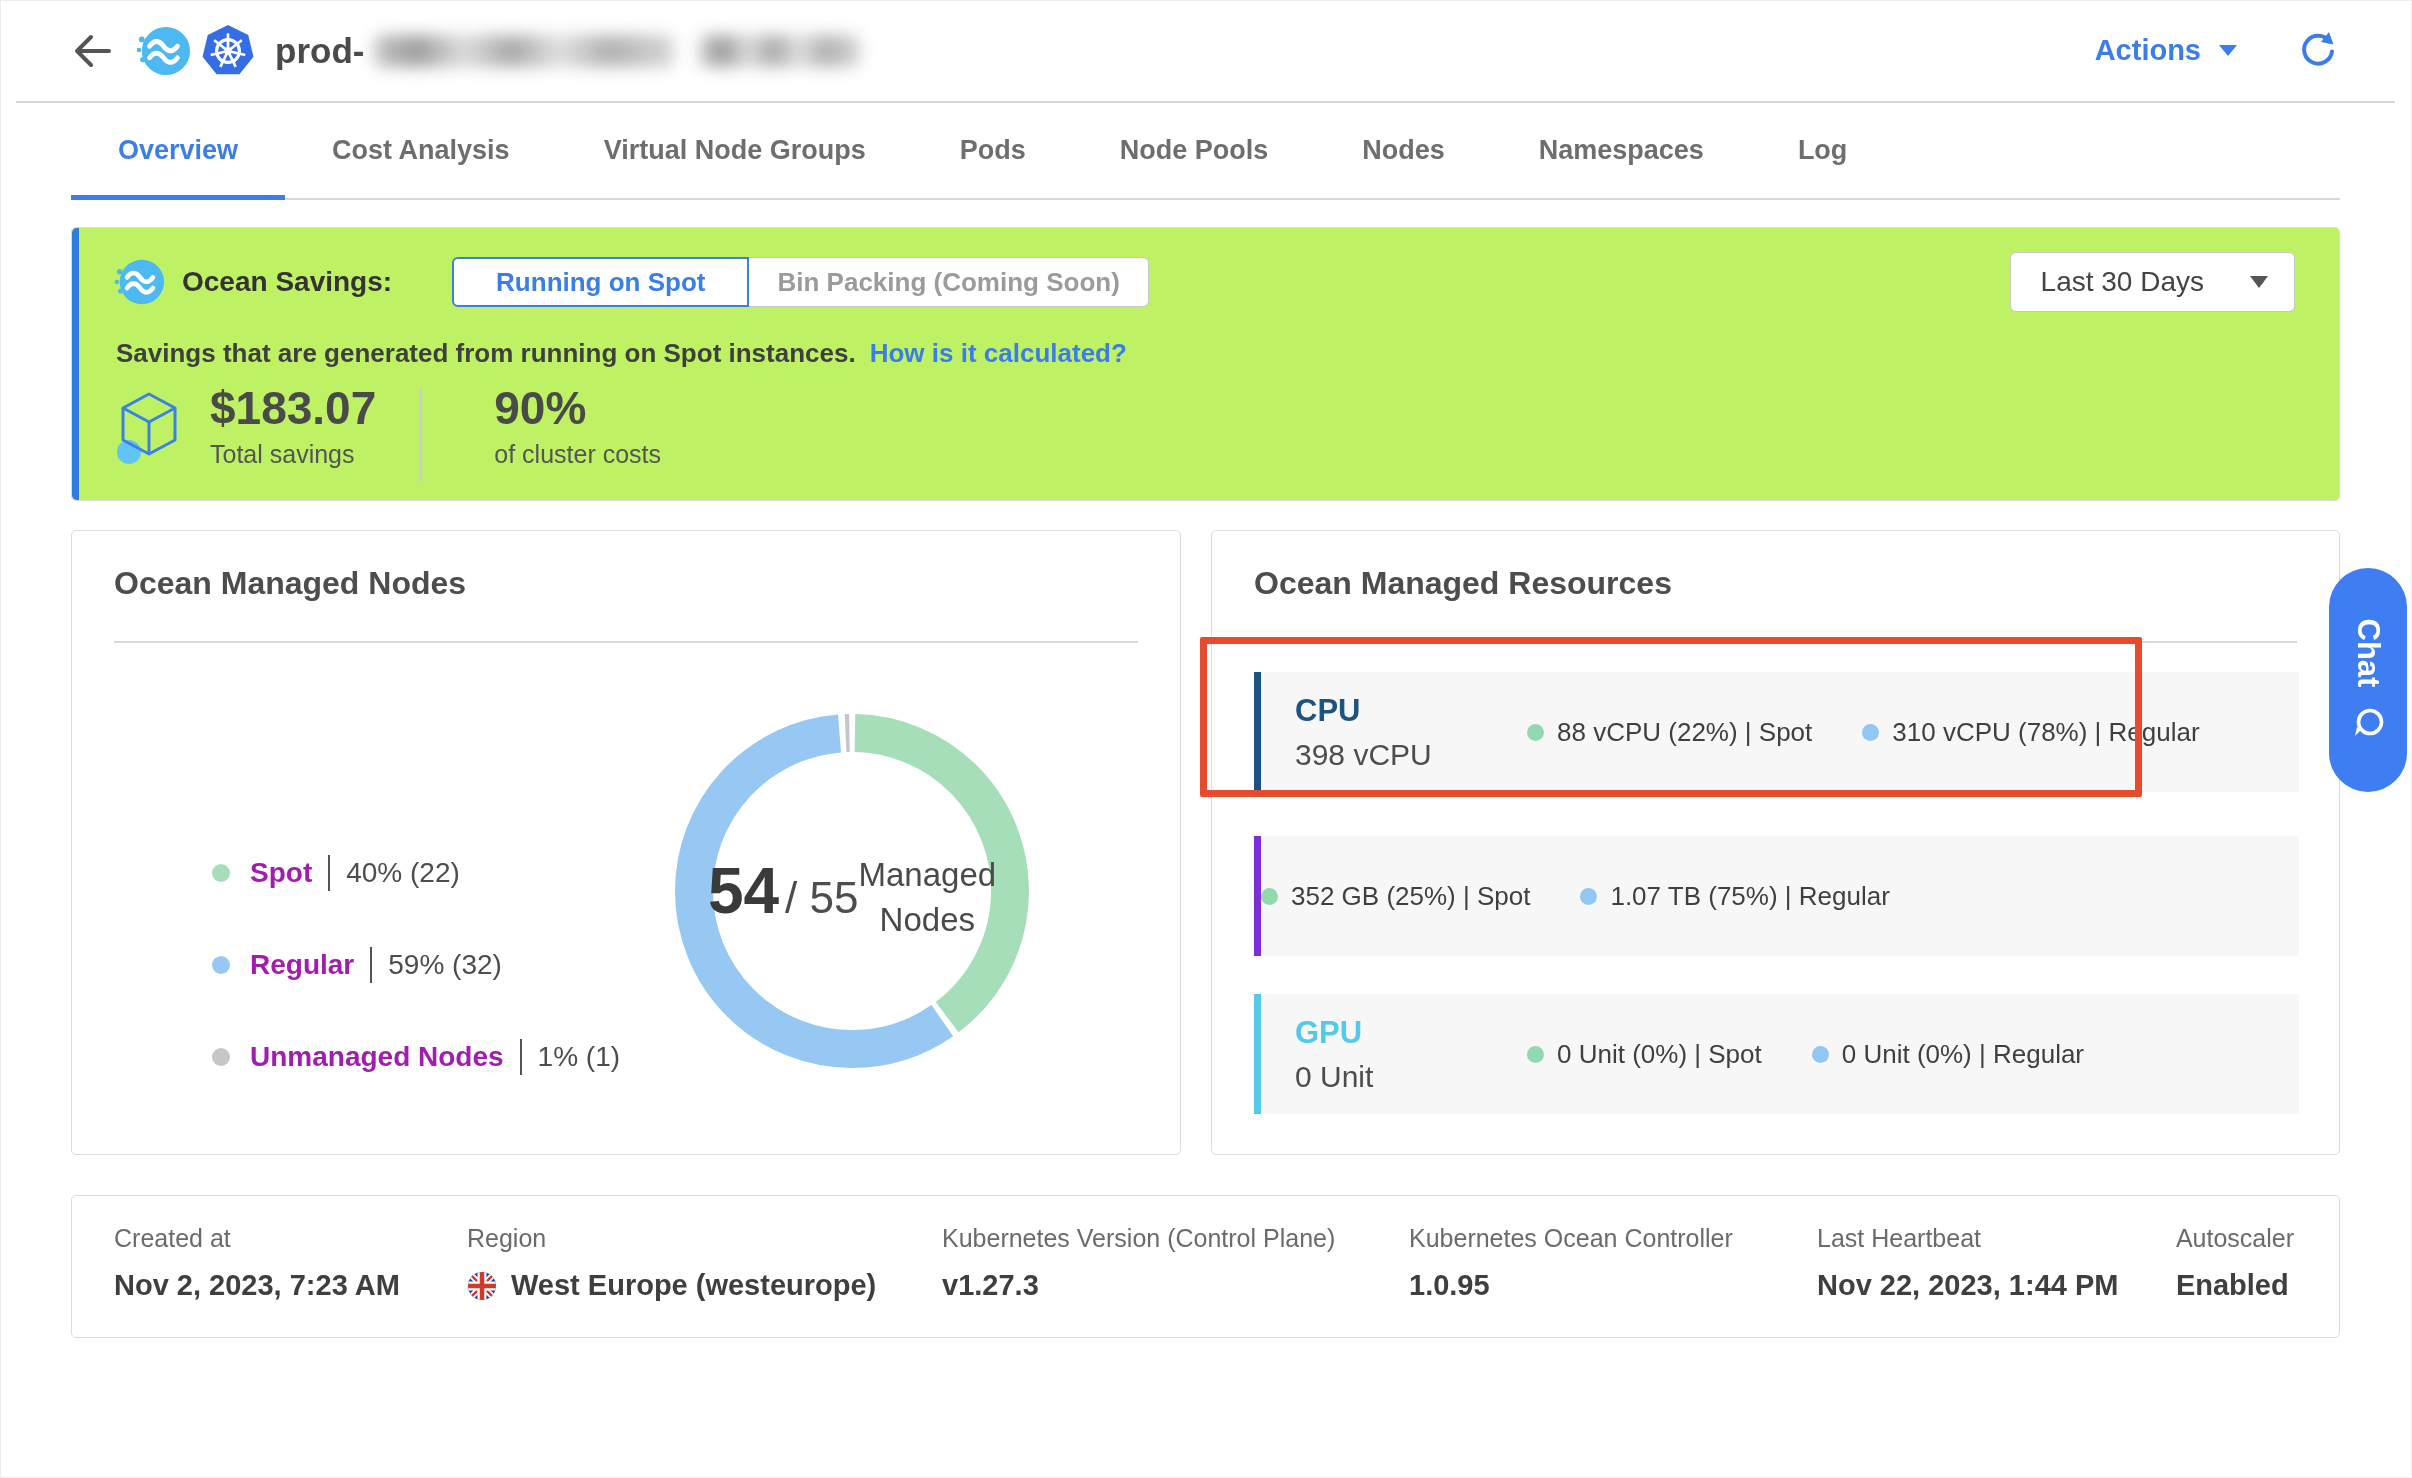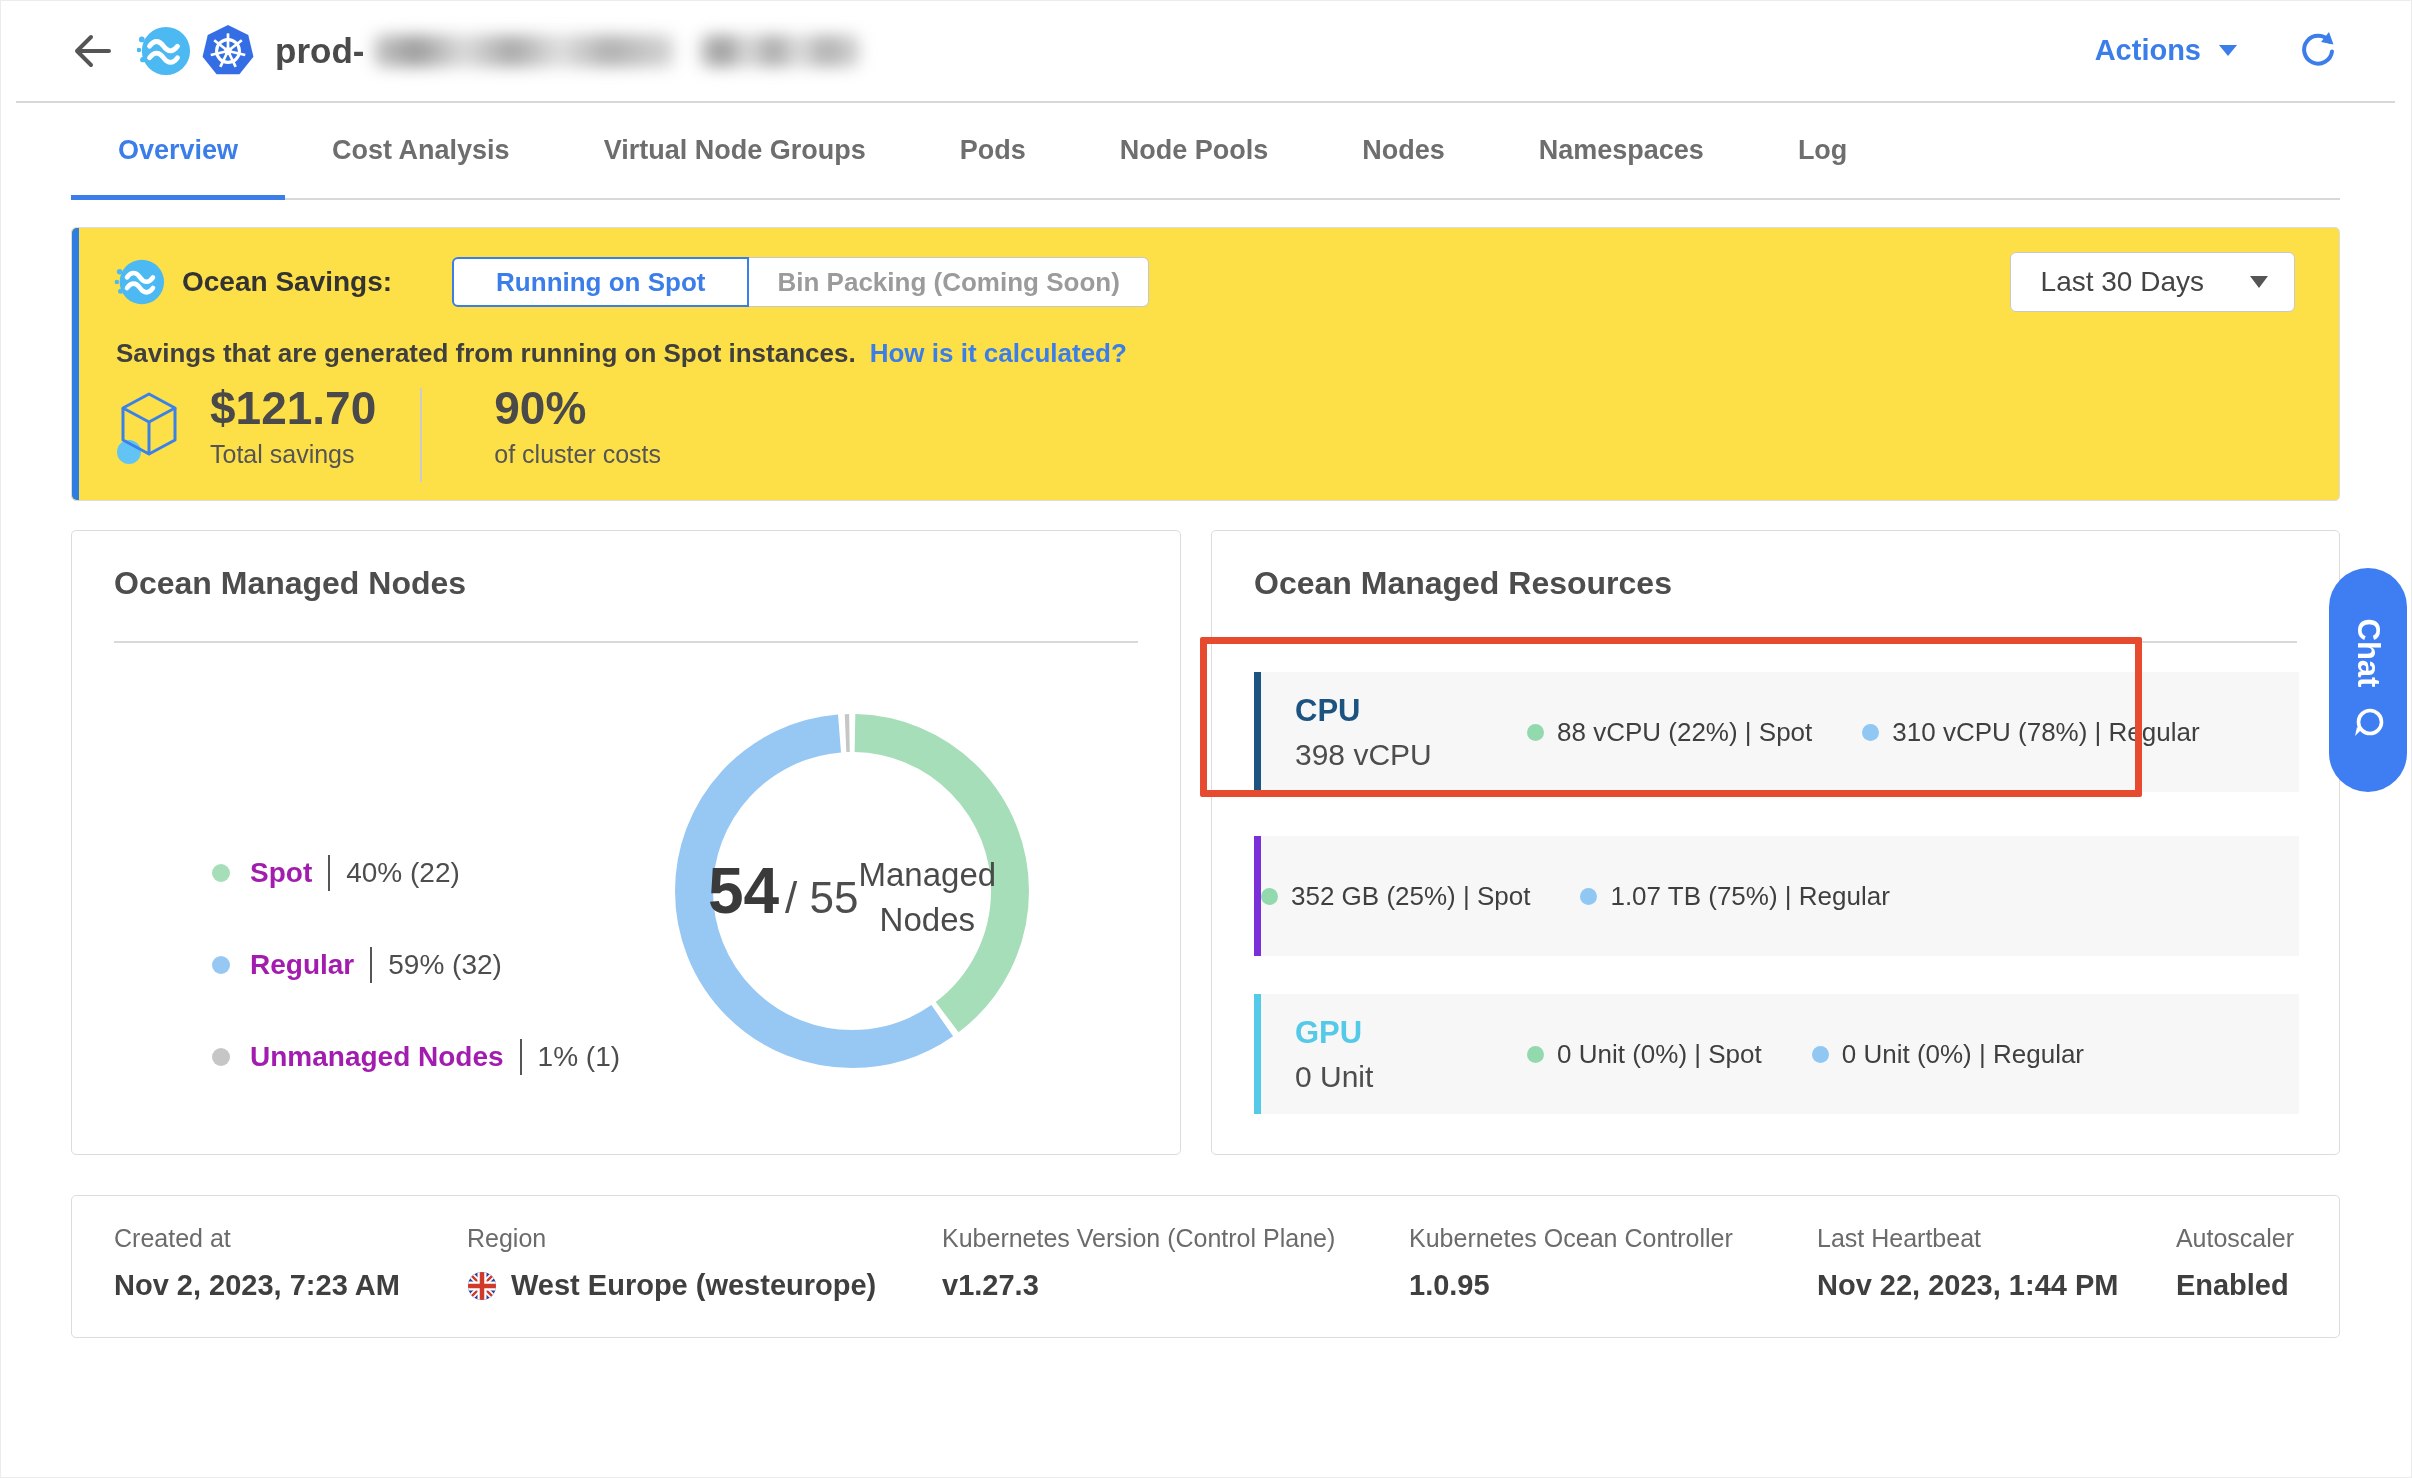--- a/index.html
+++ b/index.html
@@ -27,7 +27,7 @@
   .tab.active::after{content:"";position:absolute;left:0;right:0;bottom:-2px;height:5px;background:#3b7de9;}
 
   
-  .savings{position:relative;margin:27px 72px 0 71px;height:272px;border:1px solid #dcdcdc;border-radius:5px;background:#fde047;}
+  .savings{position:relative;margin:27px 72px 0 71px;height:272px;border:1px solid #dcdcdc;border-radius:5px;background:#bef264;}
   .savings::before{content:"";position:absolute;left:0;top:0;bottom:0;width:7px;background:#2f7de1;border-radius:5px 0 0 5px;}
   .sav-row1{position:absolute;top:24px;left:42px;right:44px;display:flex;align-items:center;}
   .sav-label{font-size:28px;font-weight:bold;color:#333;margin-left:16px;}

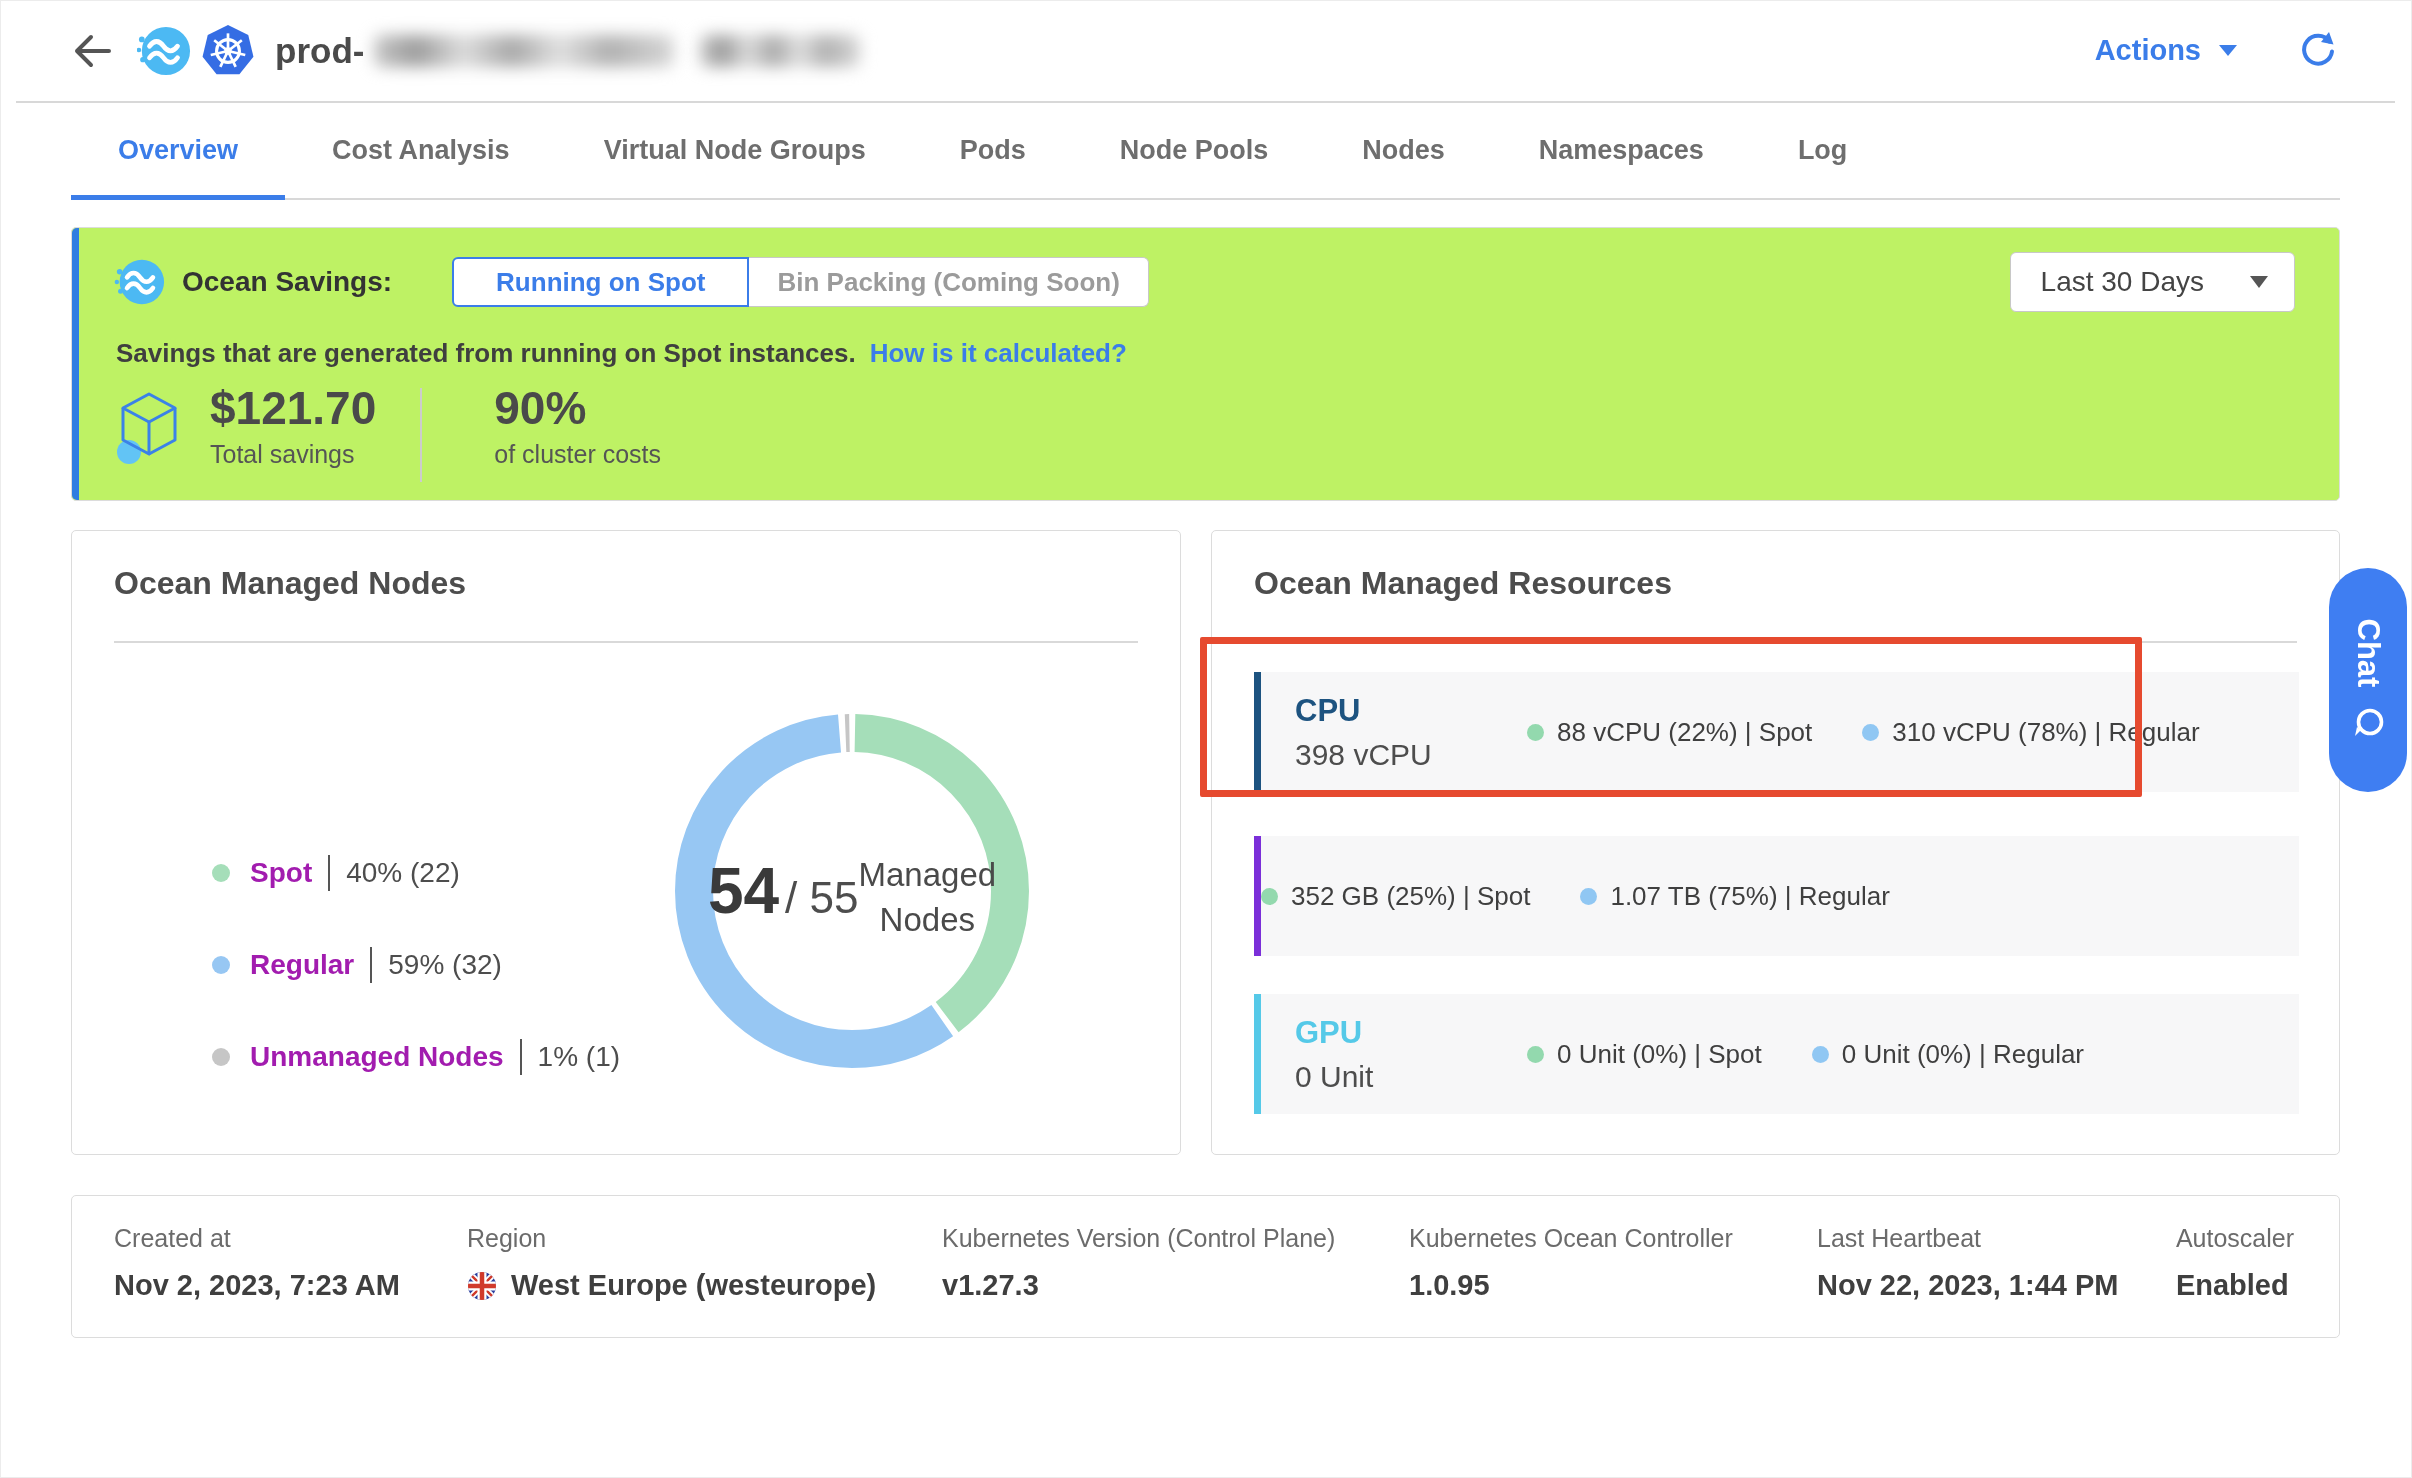--- a/index.html
+++ b/index.html
@@ -205,7 +205,7 @@
         </g>
       </svg>
       <div class="metric">
-        <div class="big">$121.70</div>
+        <div class="big">$183.07</div>
         <div class="sub">Total savings</div>
       </div>
       <div class="vdiv"></div>

